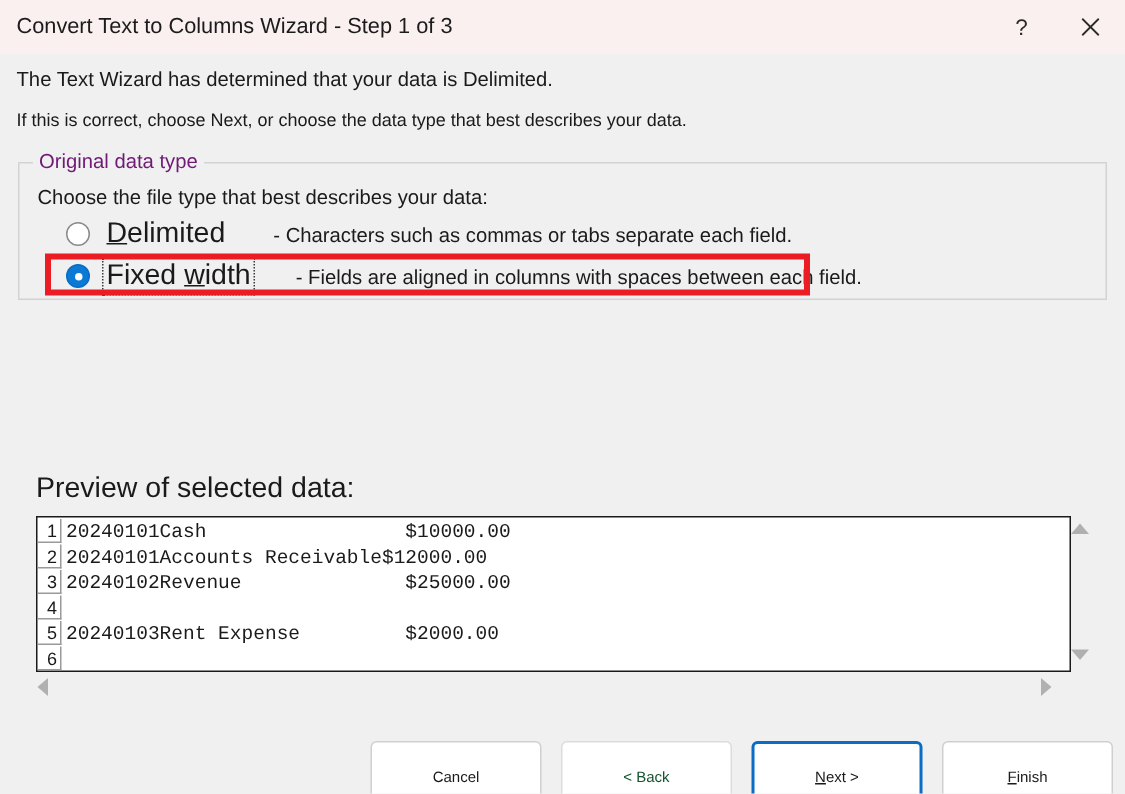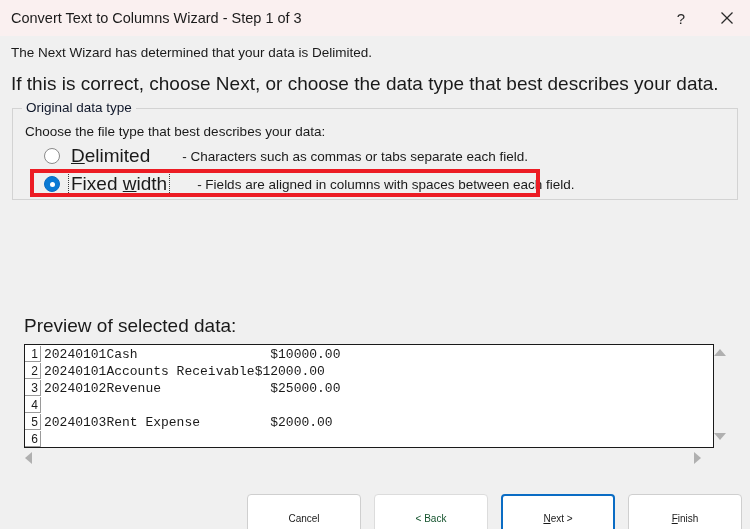--- a/index.html
+++ b/index.html
@@ -276,7 +276,7 @@
   </div>
 </div>
 
-<div class="intro1">The Next Wizard has determined that your data is Delimited.</div>
+<div class="intro1">The Text Wizard has determined that your data is Delimited.</div>
 <div class="intro2">If this is correct, choose Next, or choose the data type that best describes your data.</div>
 
 <div class="groupbox"></div>

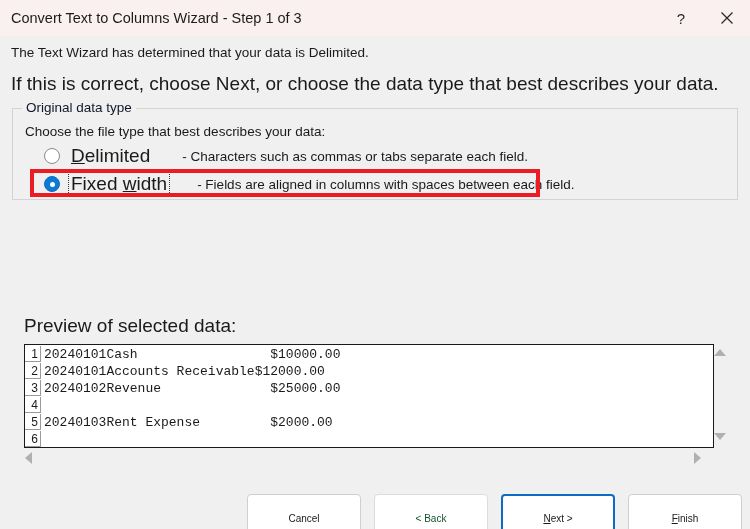--- a/index.html
+++ b/index.html
@@ -61,7 +61,7 @@
   .intro2 {
     position: absolute;
     left: 11px; top: 73px;
-    font-size: 19px;
+    font-size: 12px;
     white-space: nowrap;
   }
 

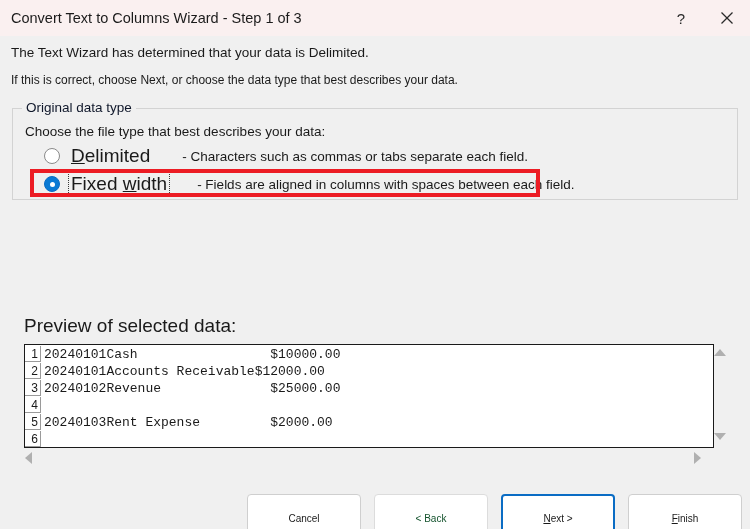--- a/index.html
+++ b/index.html
@@ -80,7 +80,7 @@
     background: #f0f0f0;
     padding: 0 4px;
     font-size: 13.5px;
-    color: #0f172a;
+    color: #701a75;
     white-space: nowrap;
   }
   .gb-prompt {

